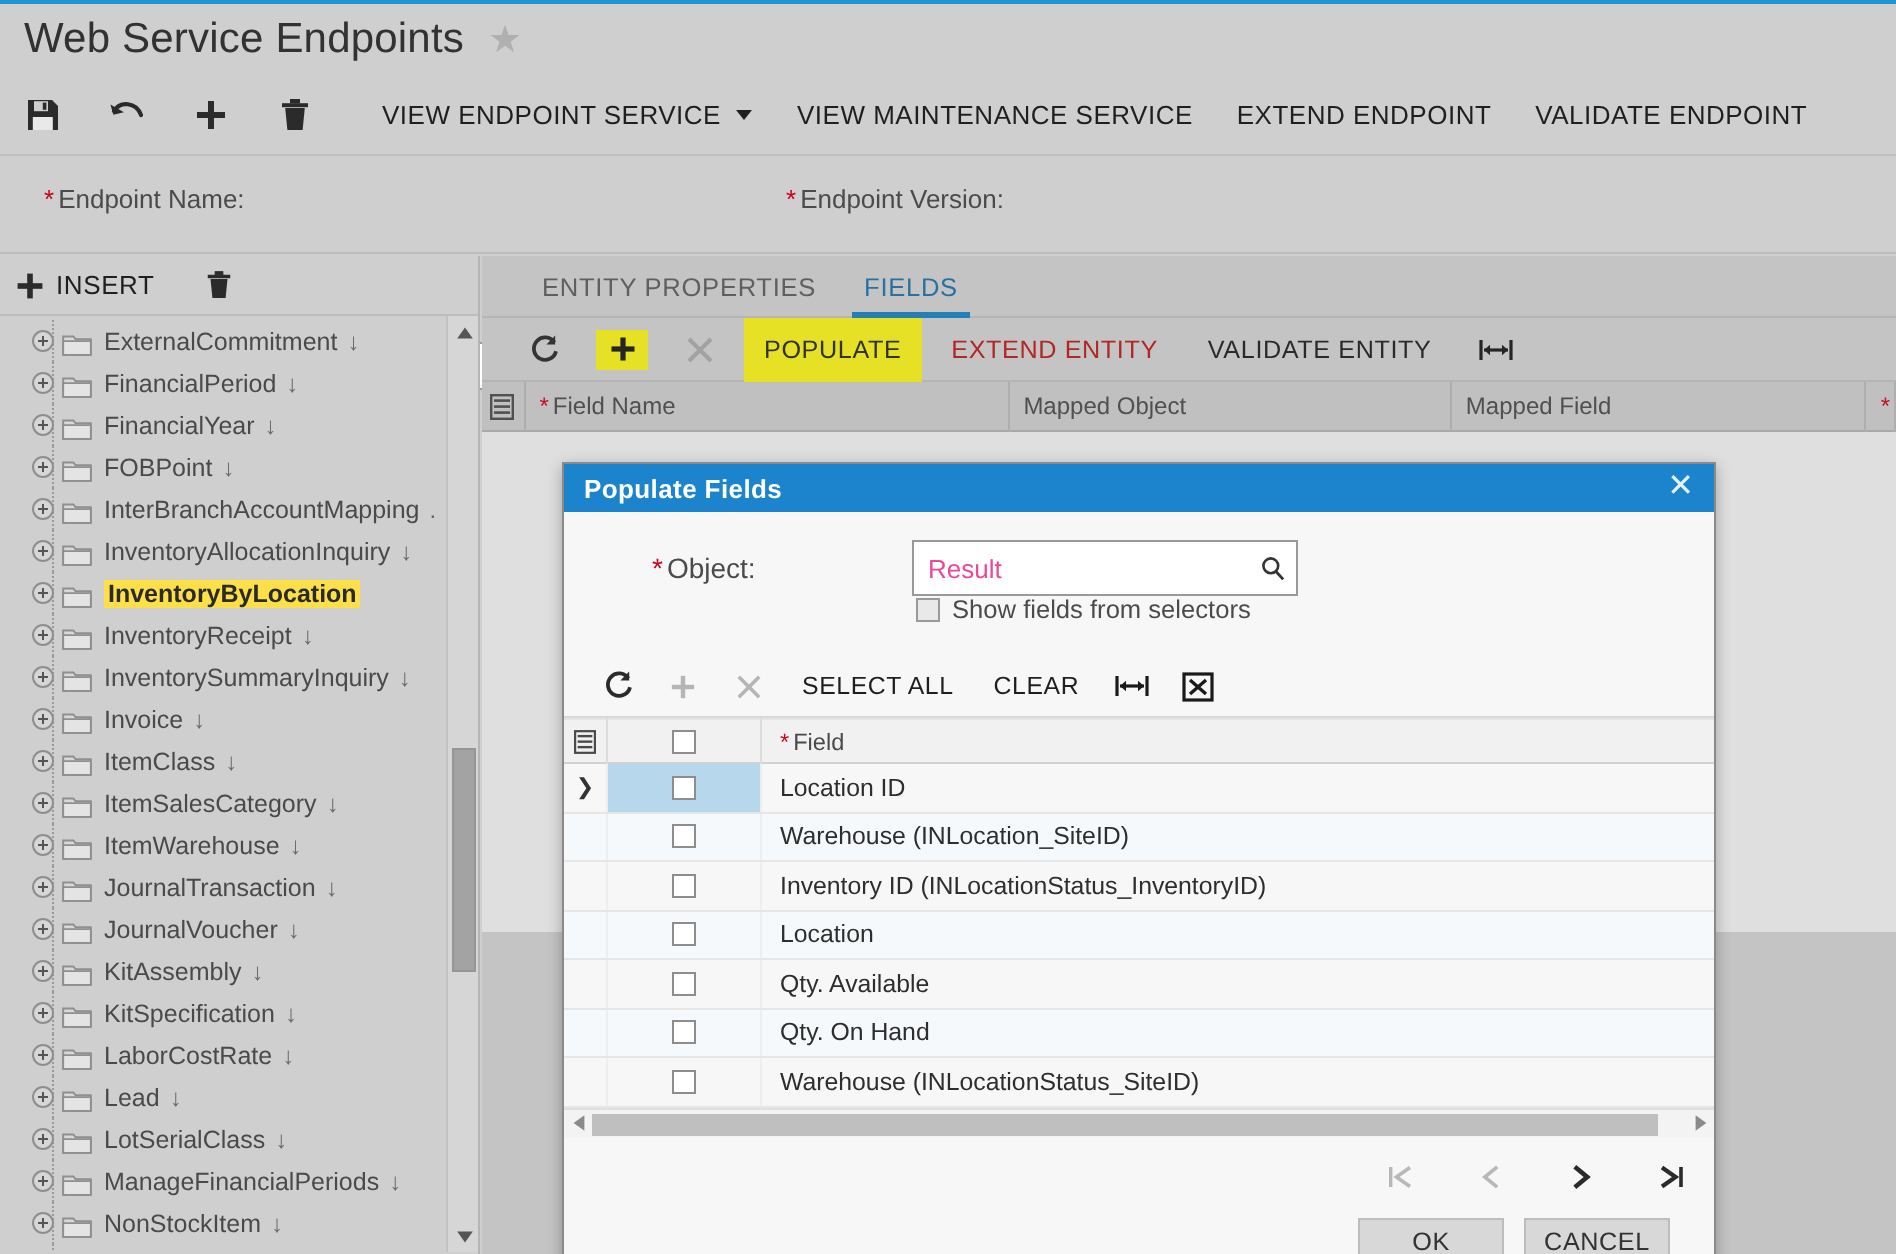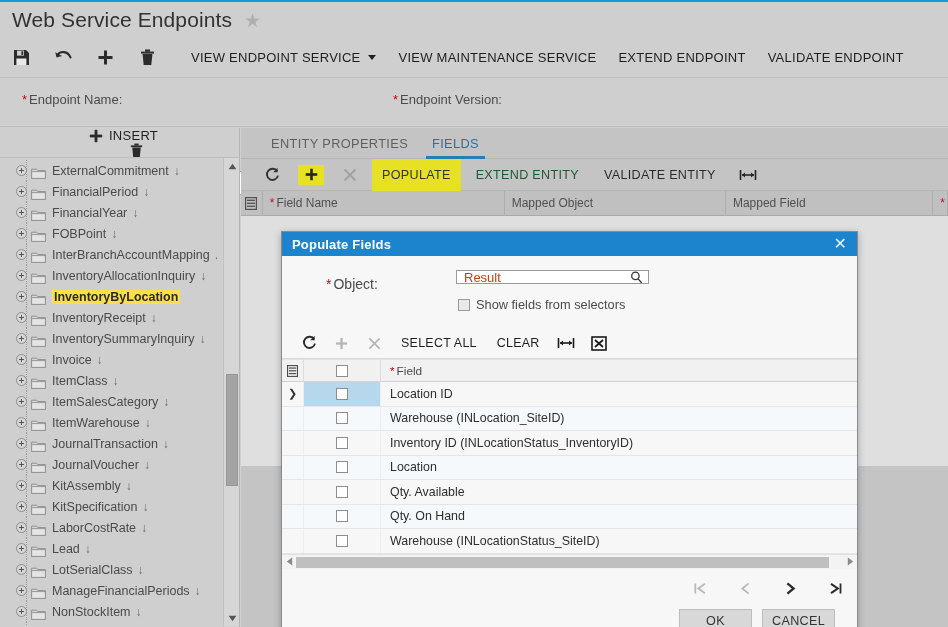--- a/index.html
+++ b/index.html
@@ -94,7 +94,6 @@
   .tree-toolbar {
     height: 30px; display: flex; align-items: center; padding-left: 8px;
     border-bottom: 1px solid #bdbdbd;
-    flex-direction: column;
   }
   .tree-insert {
     display: flex; align-items: center; gap: 6px; cursor: pointer;

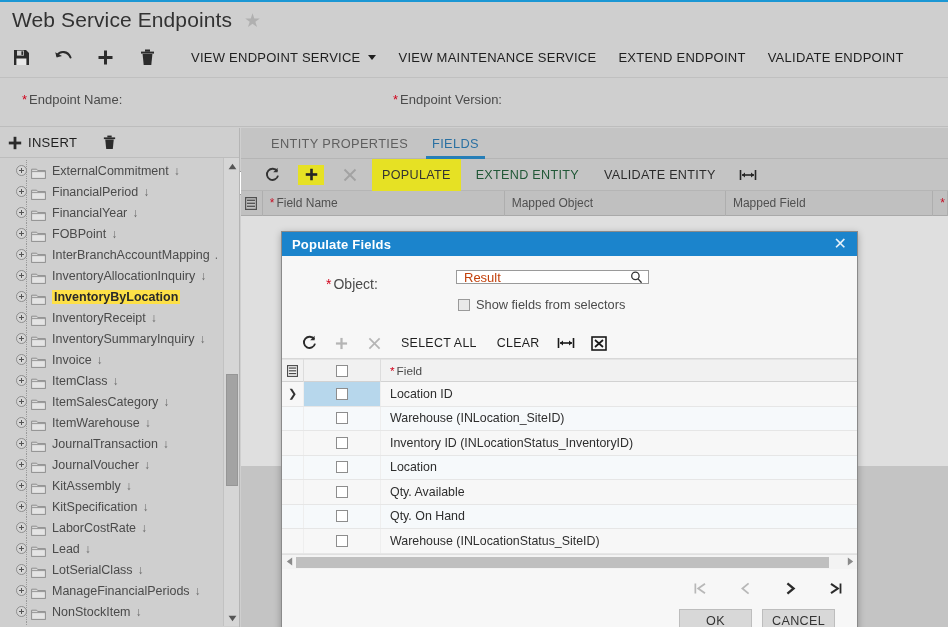--- a/index.html
+++ b/index.html
@@ -182,7 +182,7 @@
     font-size: 12.6px; color: #1f1f1f; letter-spacing: .3px; cursor: pointer;
     white-space: nowrap;
   }
-  .gt-btn.disabled { color: #14532d; cursor: default; }
+  .gt-btn.disabled { color: #b91c1c; cursor: default; }
   .gt-btn.hl { background: #f5f018; color: #2a2a2a; }
 
   .grid-head {

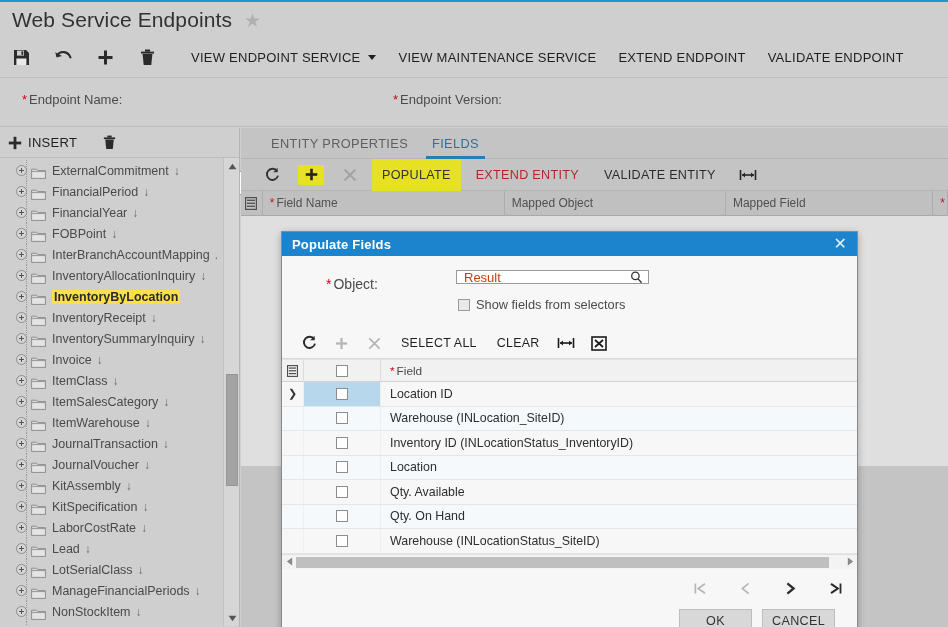--- a/index.html
+++ b/index.html
@@ -222,9 +222,9 @@
   }
   .m-label .req { color: #d0021b; margin-right: 2px; }
   .m-input {
-    position: absolute; left: 174px; top: 14px; width: 193px; height: 14px;
+    position: absolute; left: 174px; top: 14px; width: 193px; height: 28px;
     background: #fff; border: 1px solid #9a9a9a; display: flex; align-items: center;
-    padding: 0 22px 0 7px; font-size: 13px; color: #c2410c;
+    padding: 0 22px 0 7px; font-size: 13px; color: #ec4899;
   }
   .m-check-row {
     position: absolute; left: 176px; top: 41px; display: flex; align-items: center; gap: 6px;

